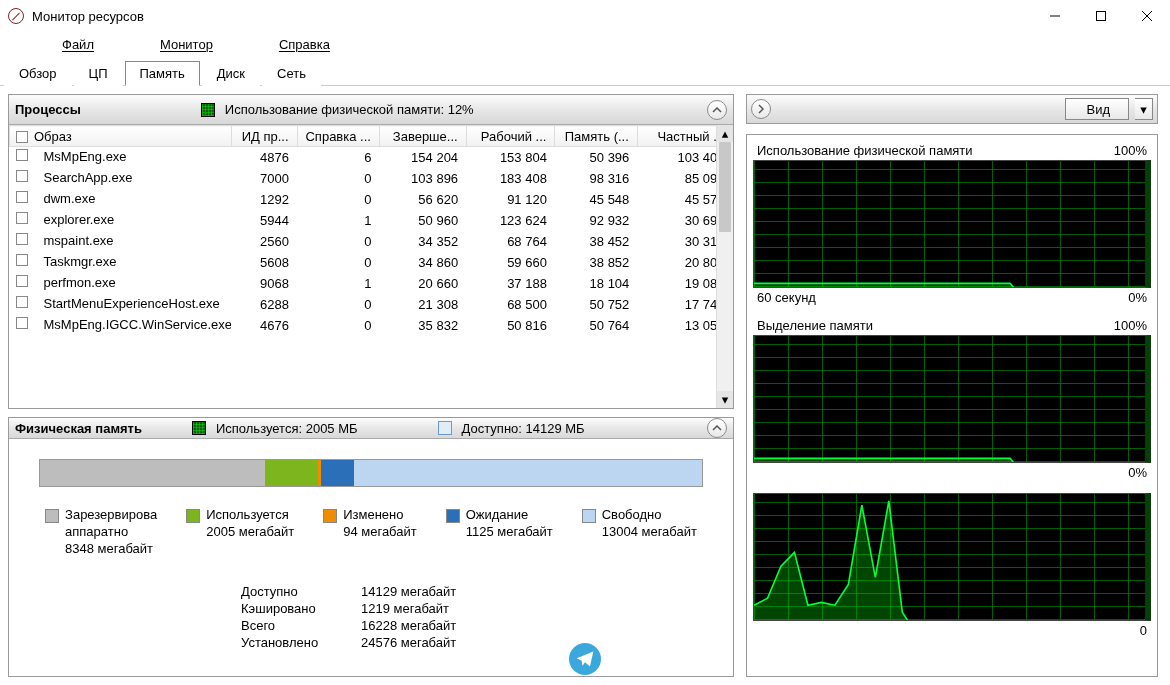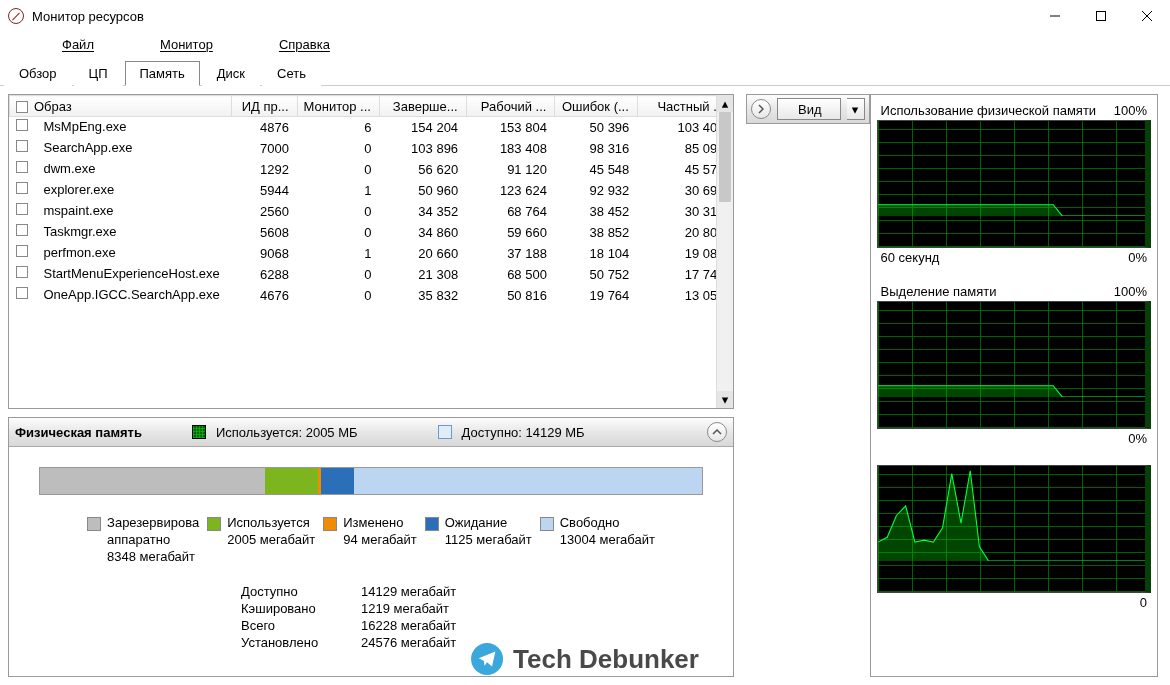--- a/index.html
+++ b/index.html
@@ -127,6 +127,18 @@
   <div class="left-col">
 
     <div class="panel proc-panel">
+      <div class="panel-header">
+        <span class="panel-title">Процессы</span>
+        <span style="width:100px"></span>
+        <span class="mem-icon"></span>
+        <span>Использование физической памяти: 12%</span>
+        <span class="panel-spacer"></span>
+        <span class="collapse-btn">
+            <svg width="10" height="6">
+              <polyline points="1,5 5,1 9,5"></polyline>
+            </svg>
+          </span>
+      </div>
       <div class="proc-body">
         <table class="proc-table">
           <colgroup>

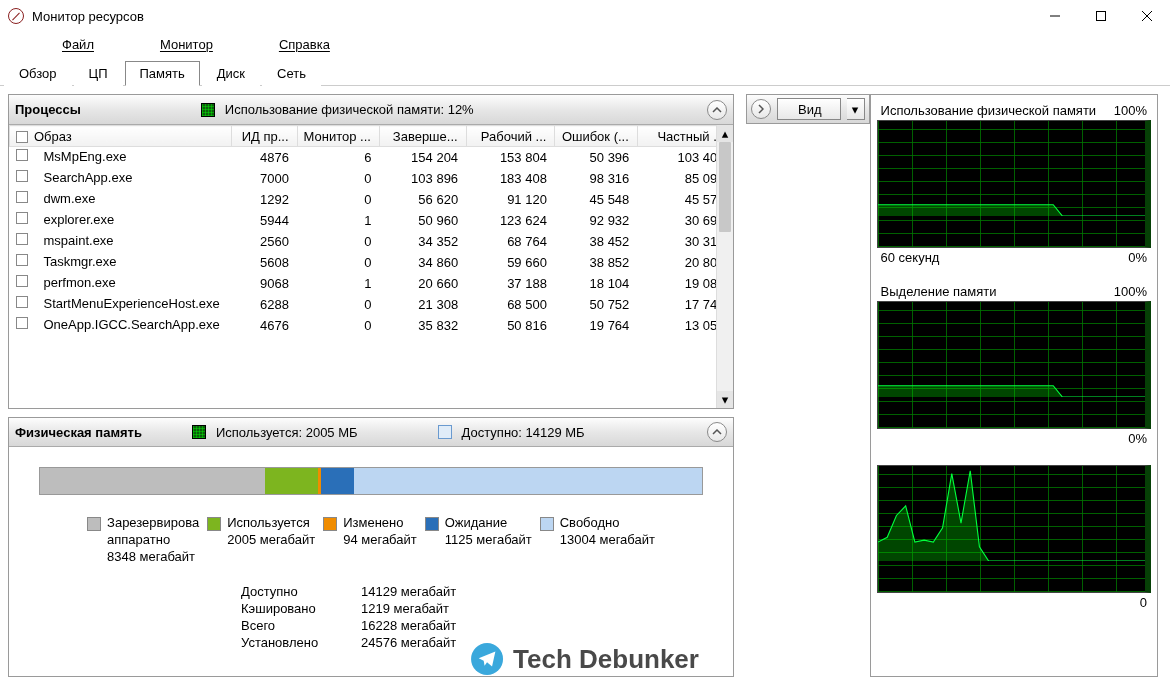--- a/index.html
+++ b/index.html
@@ -27,7 +27,7 @@
 
 .content { display: flex; height: calc(685px - 32px - 24px - 30px); }
 .left-col { width: 742px; padding: 8px; display: flex; flex-direction: column; gap: 8px; }
-.right-col { flex: 1; padding: 8px 12px 8px 4px; display: flex; flex-direction: row; justify-content: space-between; }
+.right-col { flex: 1; padding: 8px 12px 8px 4px; display: flex; flex-direction: column; justify-content: space-between; }
 
 
 .panel { border: 1px solid #9a9a9a; display: flex; flex-direction: column; }

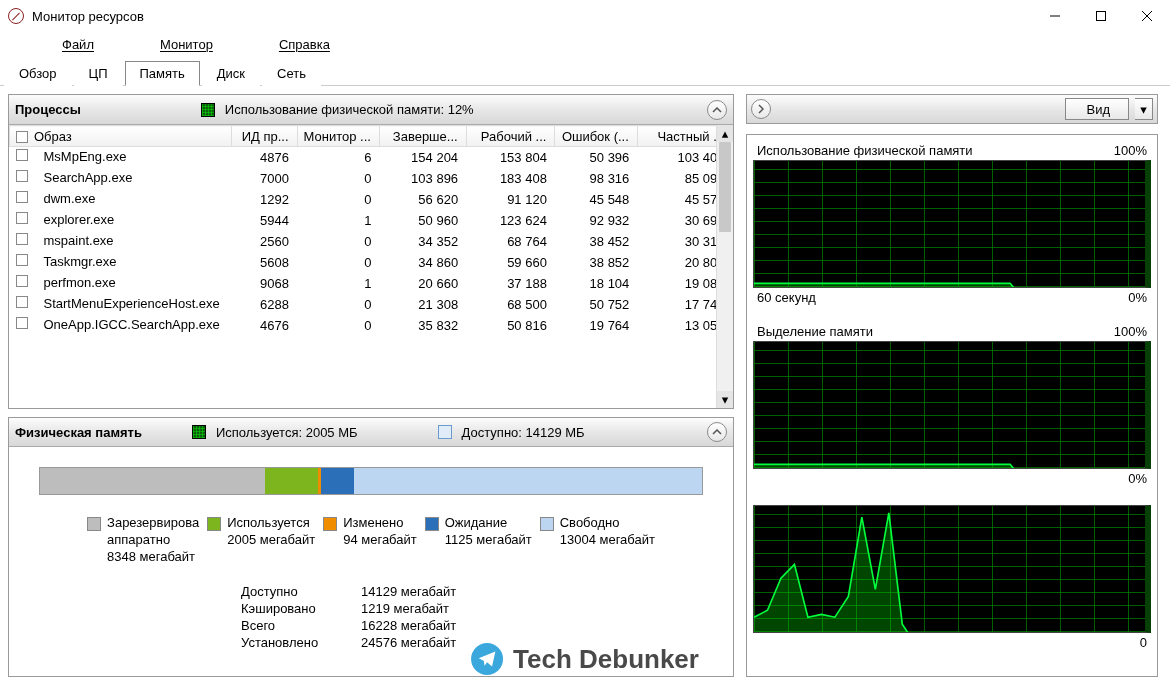--- a/index.html
+++ b/index.html
@@ -154,7 +154,7 @@
               <tr>
             <th><span class="chk" style="display:inline-block;vertical-align:middle;margin-right:6px"></span><span>Образ</span></th>
             <th>ИД пр...</th>
-            <th>Монитор ...</th>
+            <th>Справка ...</th>
             <th>Заверше...</th>
             <th>Рабочий ...</th>
             <th>Ошибок (...</th>

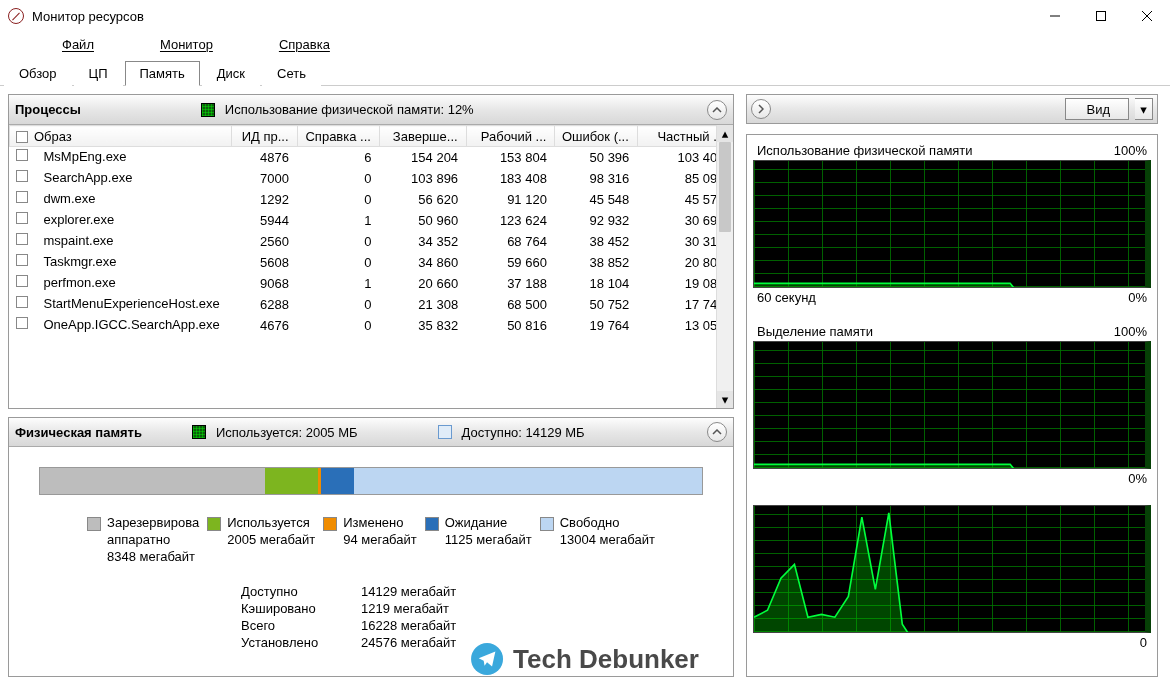--- a/index.html
+++ b/index.html
@@ -157,7 +157,7 @@
             <th>Справка ...</th>
             <th>Заверше...</th>
             <th>Рабочий ...</th>
-            <th>Ошибок (...</th>
+            <th>Память (...</th>
             <th>Частный ...</th>
           </tr>
             </thead>

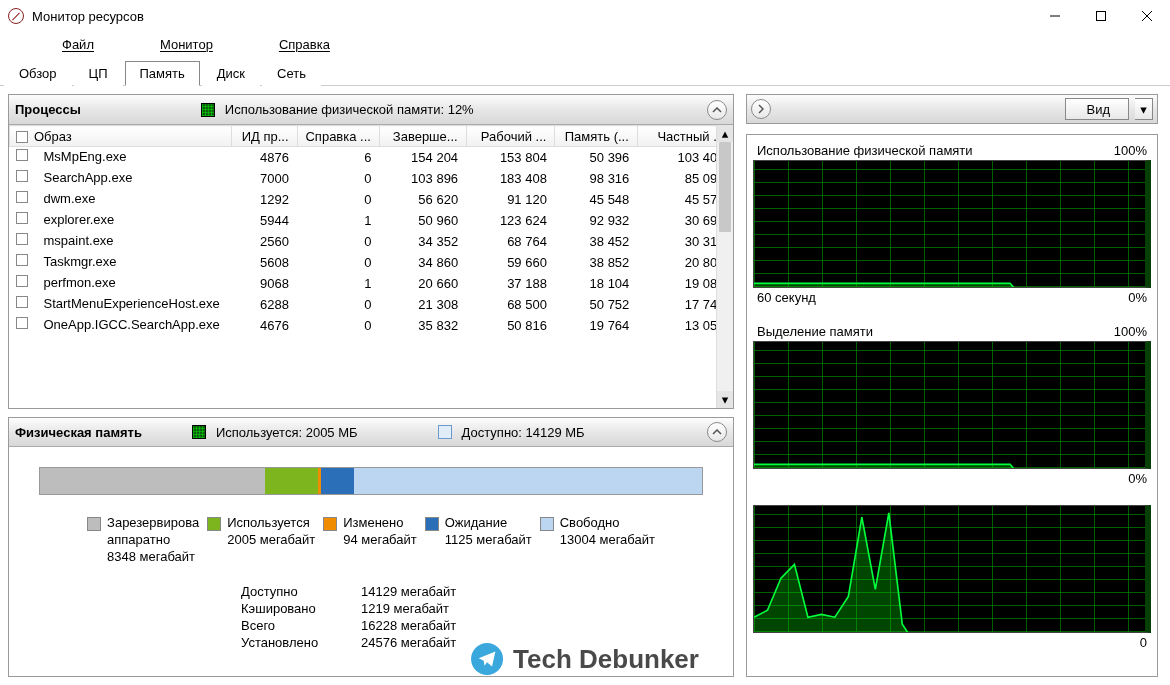--- a/index.html
+++ b/index.html
@@ -69,7 +69,7 @@
 .right-header { height: 30px; background: linear-gradient(#fdfdfd,#e7e7e7 50%,#d8d8d8); border: 1px solid #9a9a9a; display: flex; align-items: center; padding: 0 4px; gap: 6px; margin-bottom: 10px; }
 .view-btn { margin-left: auto; height: 22px; padding: 0 18px 0 20px; border: 1px solid #888; background: linear-gradient(#fff,#e8e8e8); display: flex; align-items: center; }
 .view-dd { width: 18px; height: 22px; border: 1px solid #888; border-left: none; background: linear-gradient(#fff,#e8e8e8); display: flex; align-items: center; justify-content: center; }
-.charts { flex: 1; overflow: hidden; display: flex; flex-direction: column; gap: 13px; border: 1px solid #9a9a9a; padding: 8px 6px; }
+.charts { flex: 1; overflow: hidden; display: flex; flex-direction: column; gap: 7px; border: 1px solid #9a9a9a; padding: 8px 6px; }
 .chart-block { }
 .chart-title-row { display: flex; justify-content: space-between; padding: 0 4px 2px; }
 .chart-canvas { height: 128px; background: #000; border: 1px solid #444; position: relative; overflow: hidden; border-right: 6px solid #064006;}

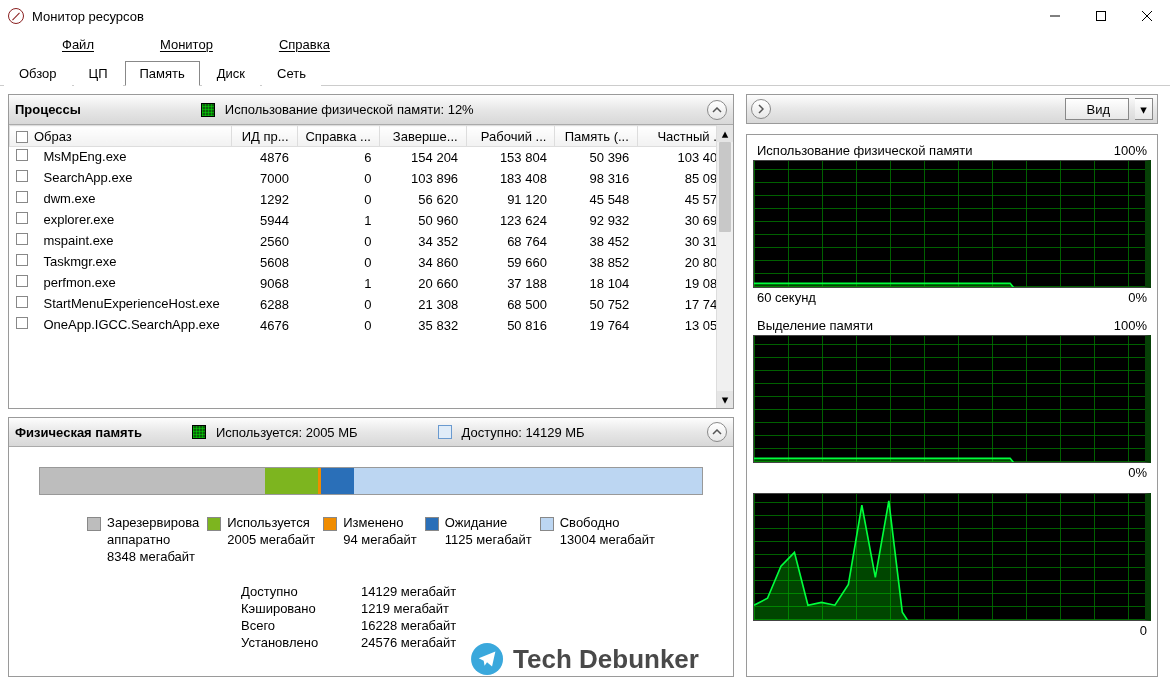--- a/index.html
+++ b/index.html
@@ -261,7 +261,7 @@
               <tr>
                 <td>
                   <span class="chk"></span>
-                  <span>OneApp.IGCC.SearchApp.exe</span>
+                  <span>MsMpEng.IGCC.WinService.exe</span>
                 </td>
     <td>4676</td>
                 <td>0</td>

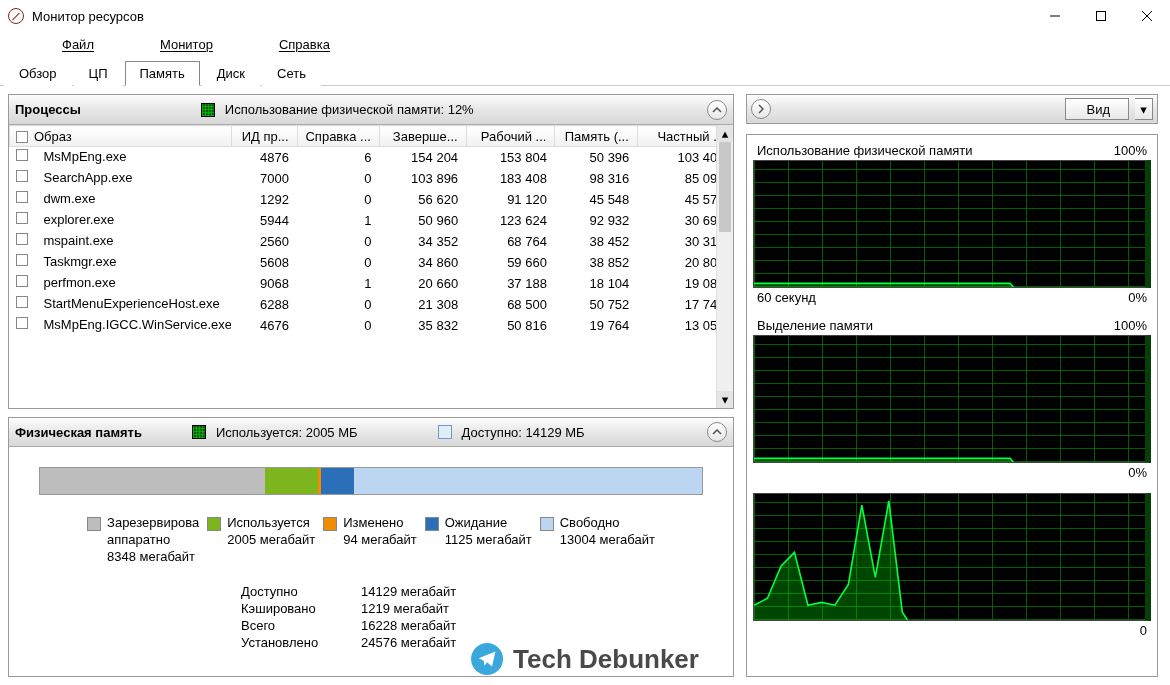--- a/index.html
+++ b/index.html
@@ -267,7 +267,7 @@
                 <td>0</td>
                 <td>35 832</td>
     <td>50 816</td>
-                <td>19 764</td>
+                <td>50 764</td>
                 <td>13 052</td>
               </tr>
             </tbody>

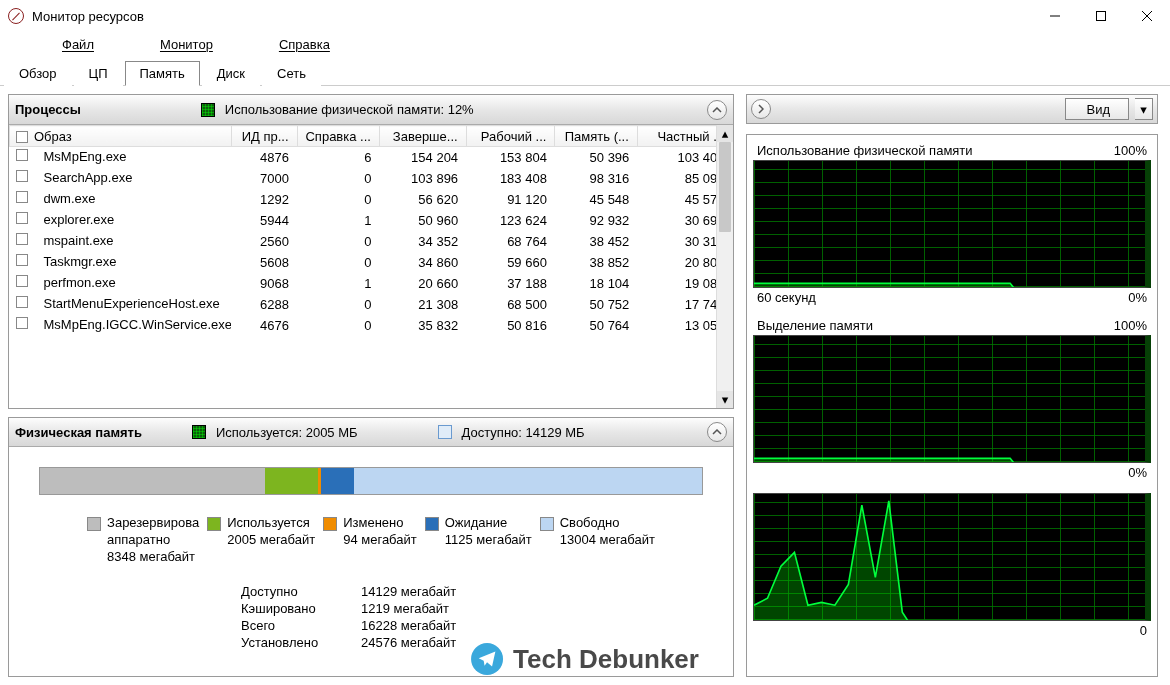--- a/index.html
+++ b/index.html
@@ -57,7 +57,7 @@
 .phys-body { padding: 20px 30px 10px; }
 .membar { height: 28px; display: flex; border: 1px solid #999; margin-bottom: 20px; }
 .membar-seg { height: 100%; }
-.legend { display: flex; gap: 8px; margin-bottom: 18px; justify-content: center; }
+.legend { display: flex; gap: 29px; margin-bottom: 26px; justify-content: center; }
 .legend-item { display: flex; gap: 6px; align-items: flex-start; }
 .legend-sw { width: 14px; height: 14px; border: 1px solid #888; margin-top: 2px; }
 .legend-txt { line-height: 1.3; }

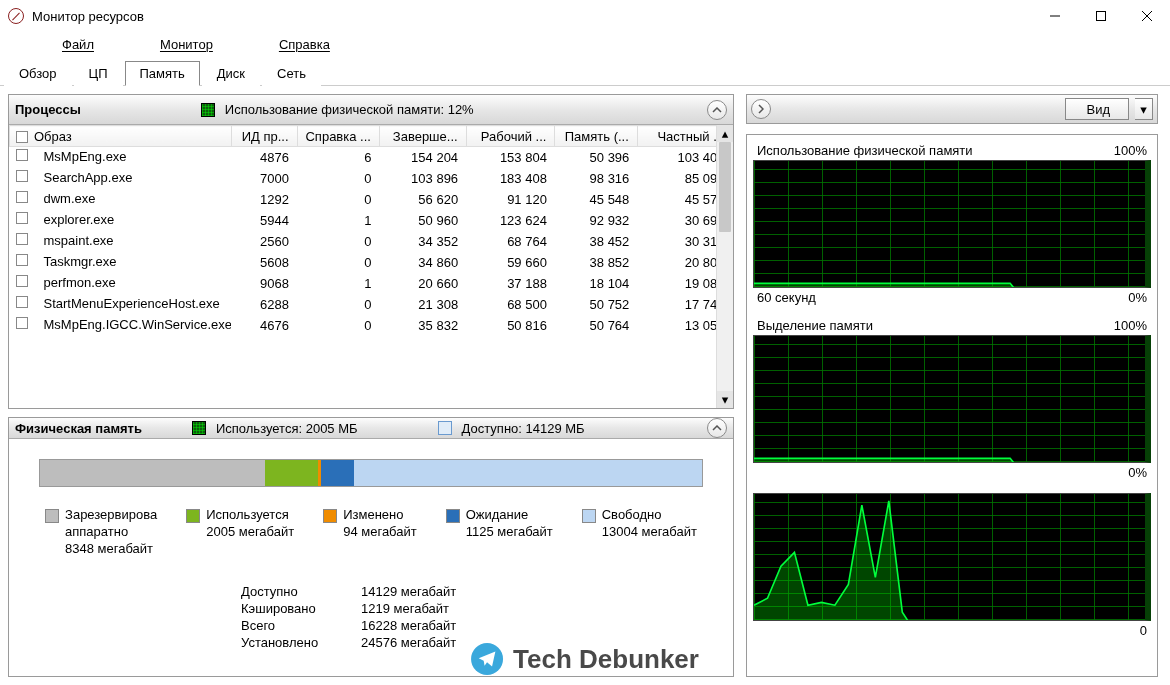--- a/index.html
+++ b/index.html
@@ -408,7 +408,6 @@
         <path fill="#fff" d="M2 11l20-8-4 18-6-5-3 4-1-6z"></path>
       </svg>
   </div>
-  <div class="watermark-txt">Tech Debunker</div>
 </div>
 
 </body></html>

